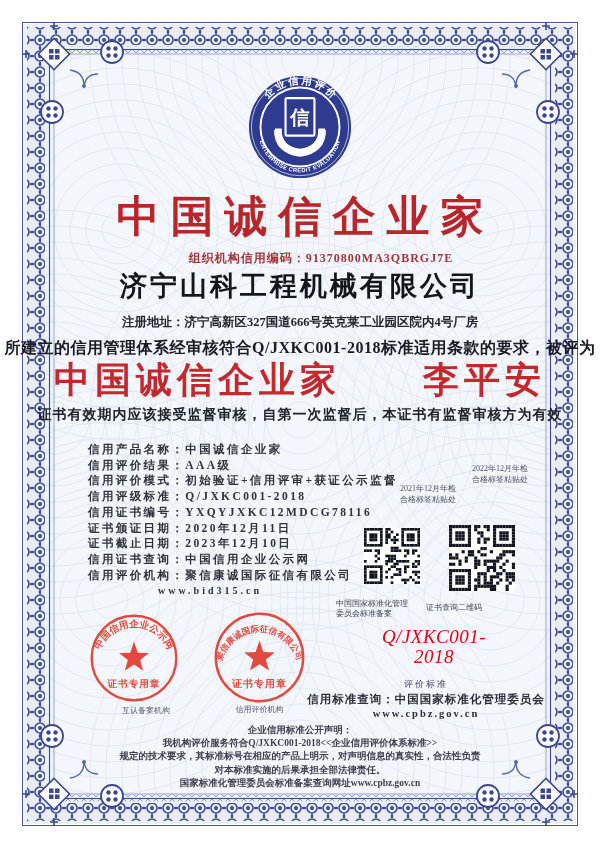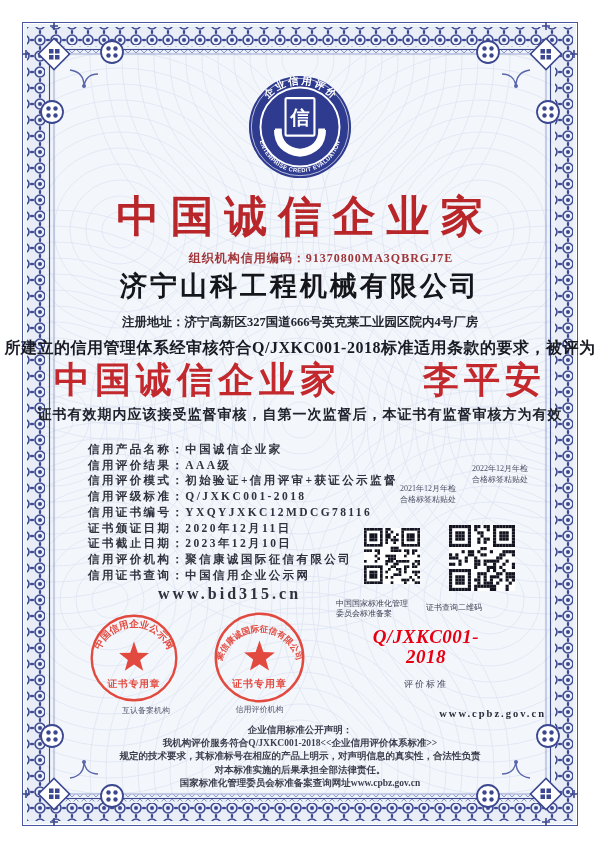--- a/index.html
+++ b/index.html
@@ -257,8 +257,8 @@
     <div class="drow"><span>信用证书编号：</span><span>YXQYJXKC12MDCG78116</span></div>
     <div class="drow"><span>证书颁证日期：</span><span>2020年12月11日</span></div>
     <div class="drow"><span>证书截止日期：</span><span>2023年12月10日</span></div>
+    <div class="drow"><span>信用证书查询：</span><span>中国信用企业公示网</span></div>
     <div class="drow"><span>信用评价机构：</span><span>聚信康诚国际征信有限公司</span></div>
-    <div class="drow"><span>信用证书查询：</span><span>中国信用企业公示网</span></div>
   </div>
   <div class="abs website">www.bid315.cn</div>
 

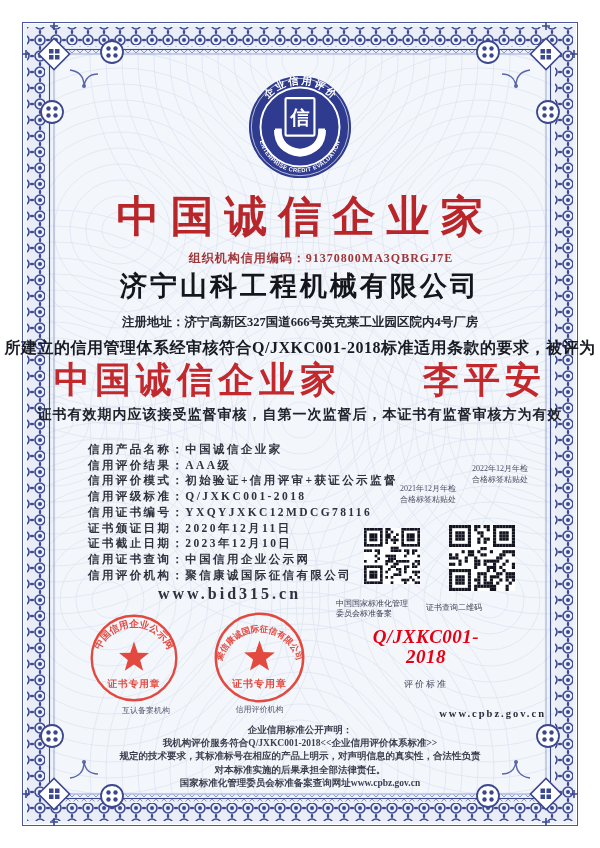--- a/index.html
+++ b/index.html
@@ -17,7 +17,7 @@
   .validity{top:406px;font-size:14px;font-weight:bold;color:#20222c;letter-spacing:1px;font-family:Liberation Serif, serif;}
   .details{left:88px;top:442px;font-size:11.5px;font-weight:bold;color:#2f313d;
            letter-spacing:2.4px;line-height:15.7px;white-space:nowrap;}
-  .website{left:158px;top:585px;font-size:16px;font-weight:bold;letter-spacing:3px;color:#2f313d;}
+  .website{left:158px;top:585px;font-size:10px;font-weight:bold;letter-spacing:3px;color:#2f313d;}
   .annual{width:86px;font-size:8px;color:#4c5064;line-height:10.5px;text-align:center;}
   .an1{left:385px;top:464px;margin-top:20px;} .an2{left:457px;top:464px;}
   .qr1{left:364px;top:528px;width:56px;height:56px;}

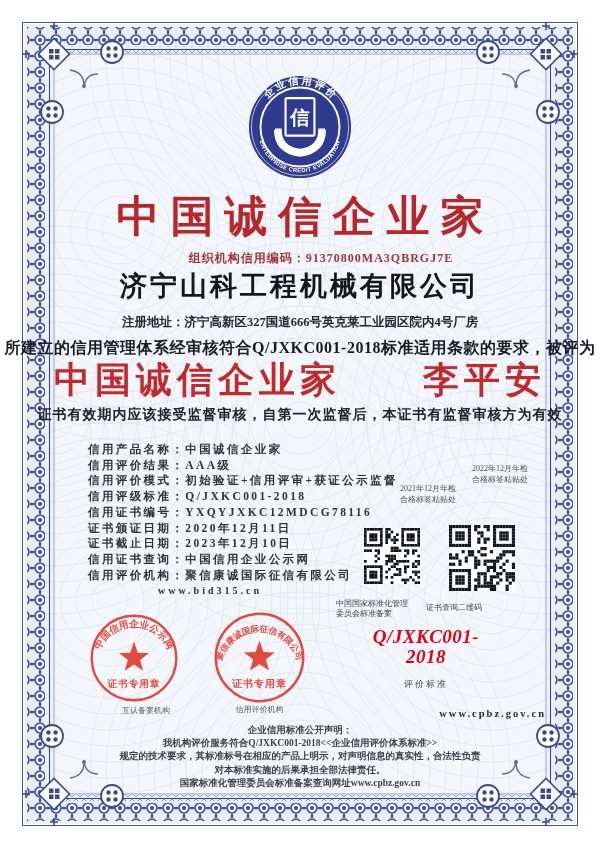--- a/index.html
+++ b/index.html
@@ -24,7 +24,7 @@
   .qr2{left:449px;top:525px;width:66px;height:66px;}
   .qrcap{font-size:8px;line-height:10px;color:#3e4254;text-align:left;}
   .qc1{left:336px;top:599px;width:112px;} .qc2{left:426px;top:603px;width:112px;}
-  .std{left:350px;width:152px;text-align:center;font-size:19px;font-style:italic;font-weight:bold;color:#e60012;letter-spacing:.5px;}
+  .std{left:358px;width:152px;text-align:center;font-size:19px;font-style:italic;font-weight:normal;color:#e60012;letter-spacing:.5px;}
   .std1{top:626px;} .std2{top:646px;}
   .stdcap{left:350px;top:678px;width:152px;text-align:center;font-size:9px;color:#41445a;letter-spacing:2px;}
   .stdquery{left:306px;top:692px;width:240px;text-align:center;font-size:11.5px;font-weight:bold;color:#2b2d3a;letter-spacing:1px;}

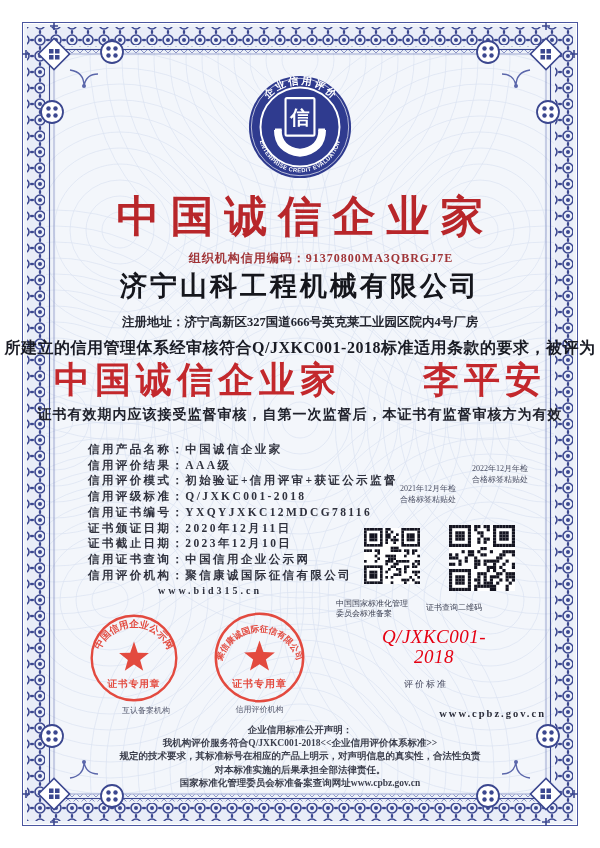--- a/index.html
+++ b/index.html
@@ -693,6 +693,7 @@
   <div class="abs std std1">Q/JXKC001-</div>
   <div class="abs std std2">2018</div>
   <div class="abs stdcap">评价标准</div>
+  <div class="abs stdquery">信用标准查询：中国国家标准化管理委员会</div>
   <div class="abs stdurl">www.cpbz.gov.cn</div>
 
   <svg class="abs seal seal1" viewBox="0 0 100 100">

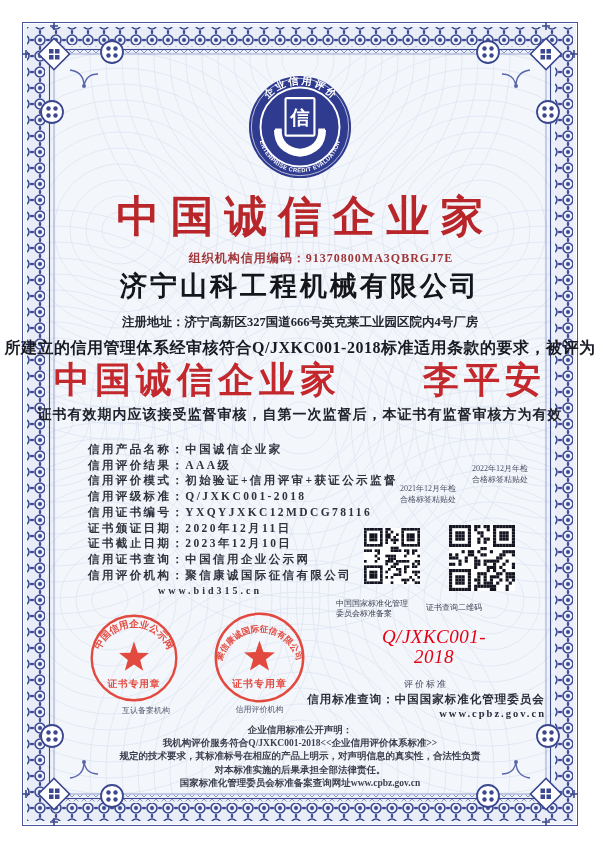--- a/index.html
+++ b/index.html
@@ -28,7 +28,7 @@
   .std1{top:626px;} .std2{top:646px;}
   .stdcap{left:350px;top:678px;width:152px;text-align:center;font-size:9px;color:#41445a;letter-spacing:2px;}
   .stdquery{left:306px;top:692px;width:240px;text-align:center;font-size:11.5px;font-weight:bold;color:#2b2d3a;letter-spacing:1px;}
-  .stdurl{left:306px;top:708px;width:240px;text-align:right;font-size:10.5px;font-weight:bold;color:#2b2d3a;letter-spacing:2px;}
+  .stdurl{left:306px;top:708px;width:240px;text-align:center;font-size:10.5px;font-weight:bold;color:#2b2d3a;letter-spacing:2px;}
   .seal{opacity:.92;}
   .seal1{left:88px;top:612px;width:92px;height:92px;}
   .seal2{left:212px;top:610px;width:95px;height:95px;}

